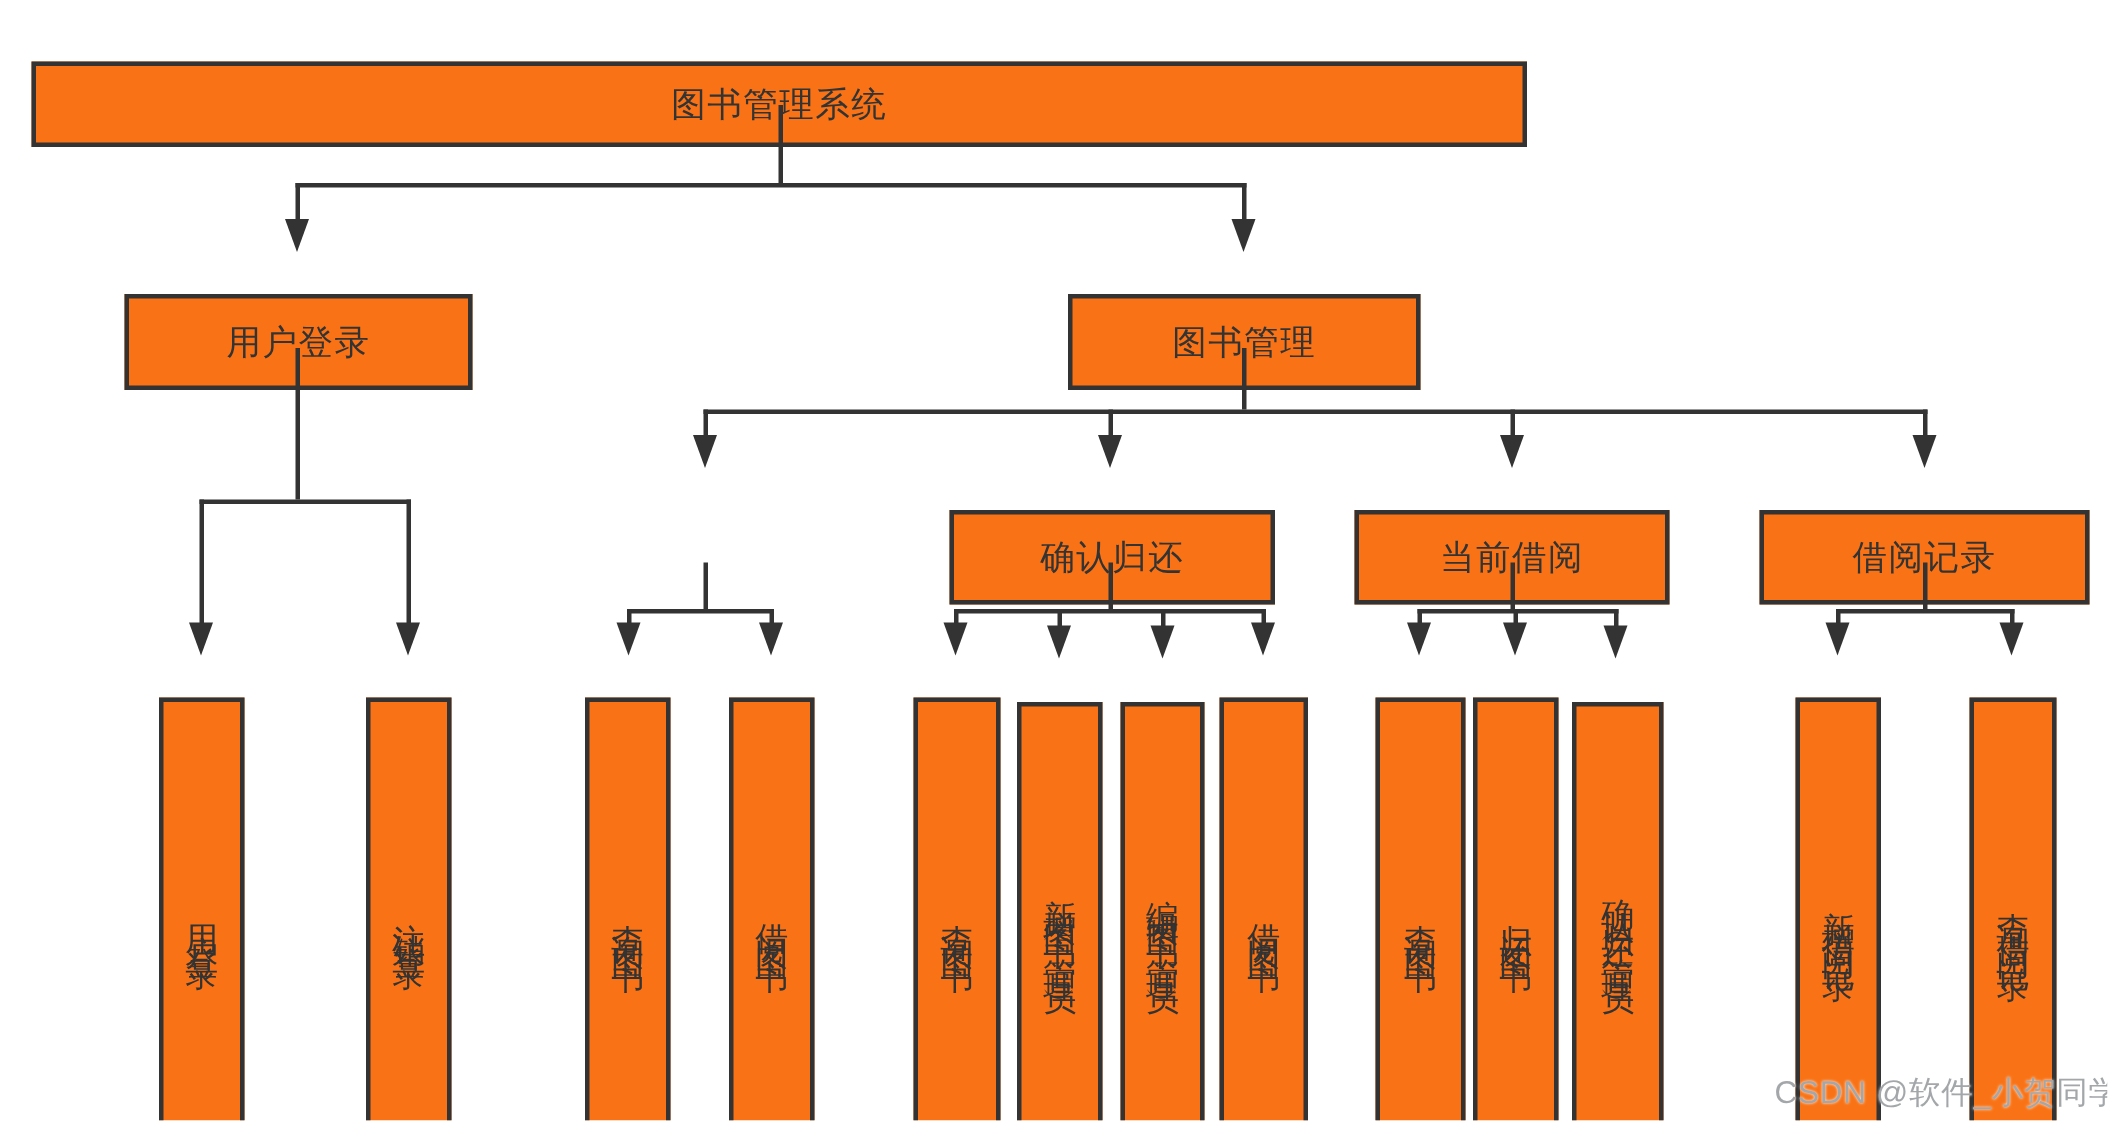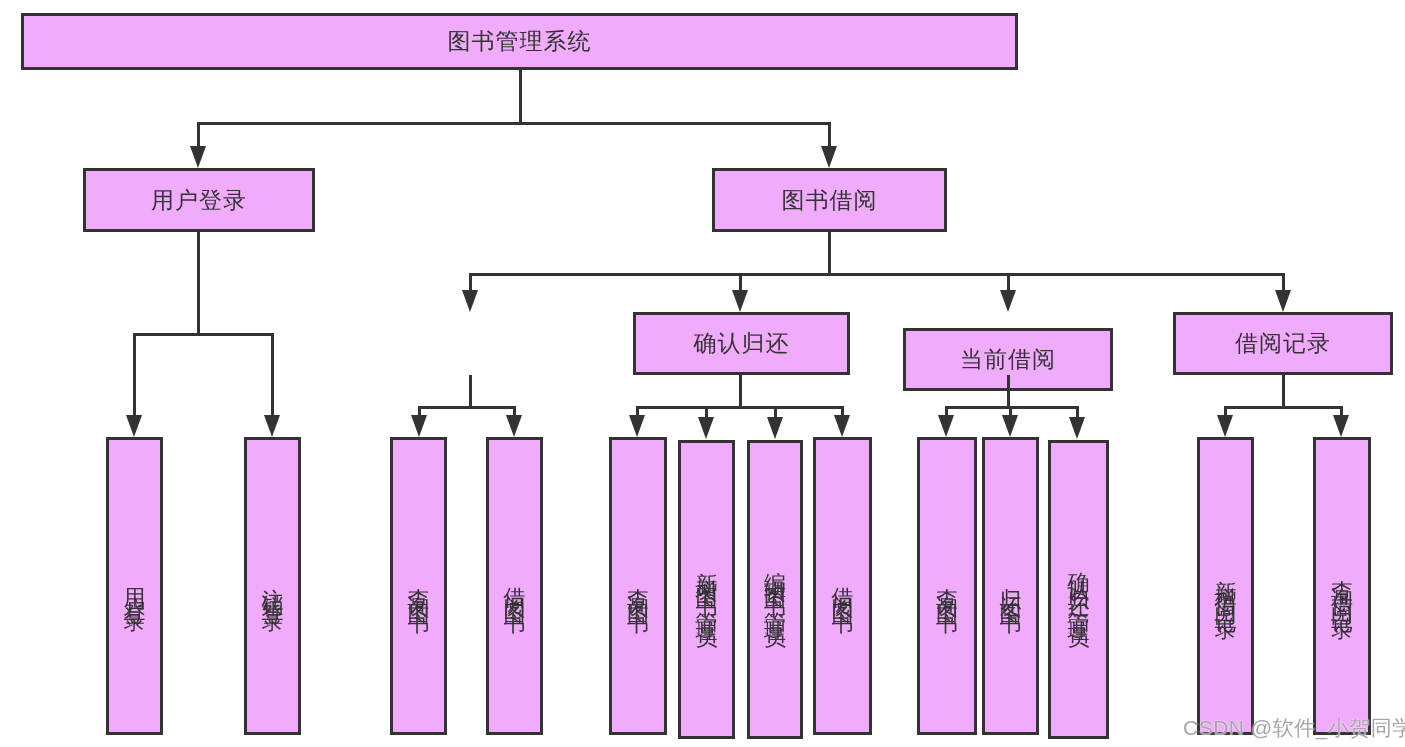--- a/index.html
+++ b/index.html
@@ -9,8 +9,8 @@
     overflow:hidden;
   }
   .box {
-    position:absolute; background:#f0abfc; border:3px solid #333333;
-    box-sizing:border-box; display:flex; align-items:center; justify-content:center;
+    position:absolute; background:#f97316; border:3px solid #333333;
+    box-sizing:border-box; display:flex; align-items:center; justify-content:center;margin-top:28px;
   }
   .hlabel { font-size:23px; color:#333333; letter-spacing:1px; white-space:nowrap; }
   .vtext {

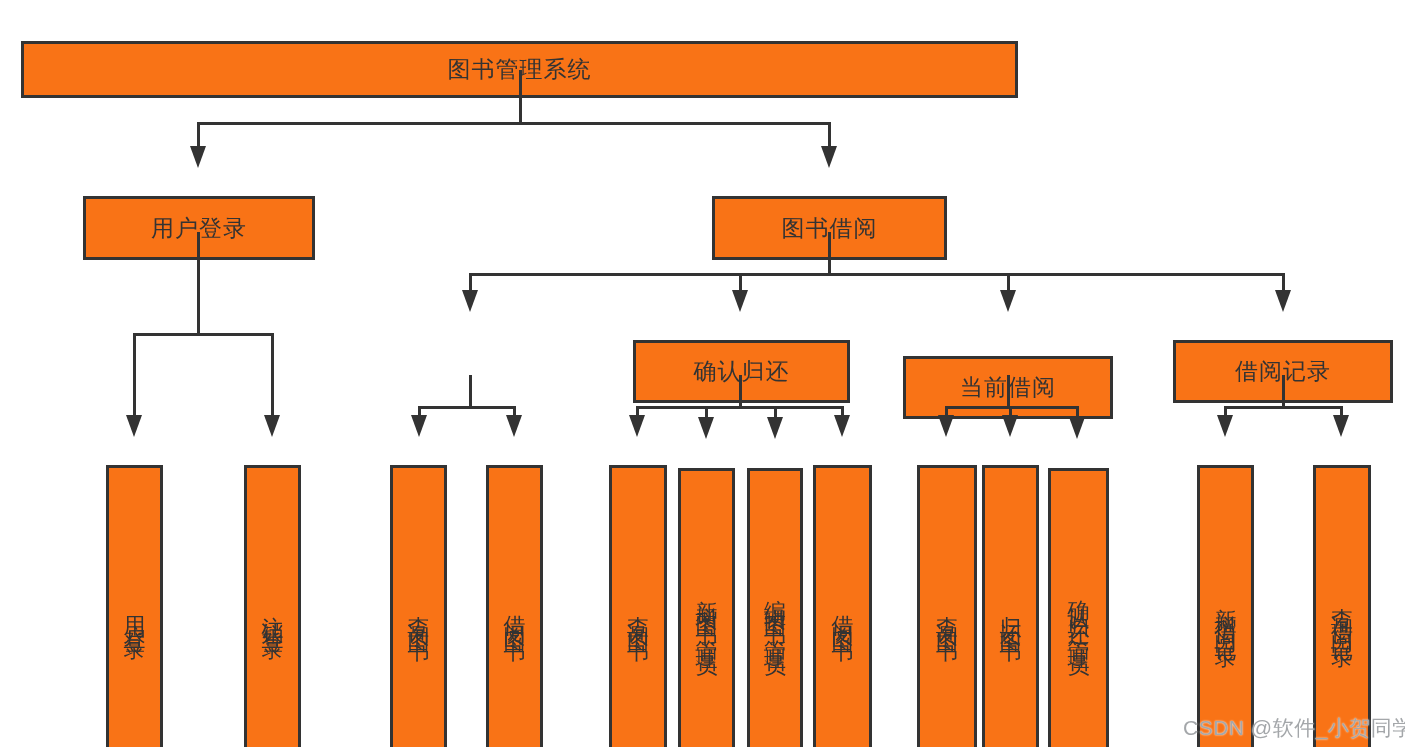--- a/index.html
+++ b/index.html
@@ -52,7 +52,7 @@
     <span class="hlabel">用户登录</span>
   </div>
   <div class="box" style="left:712px;top:168px;width:235px;height:64px">
-    <span class="hlabel">图书借阅</span>
+    <span class="hlabel">图书管理</span>
   </div>
 
   <div class="ln" style="left:197px;top:232px;width:3px;height:101px"></div>

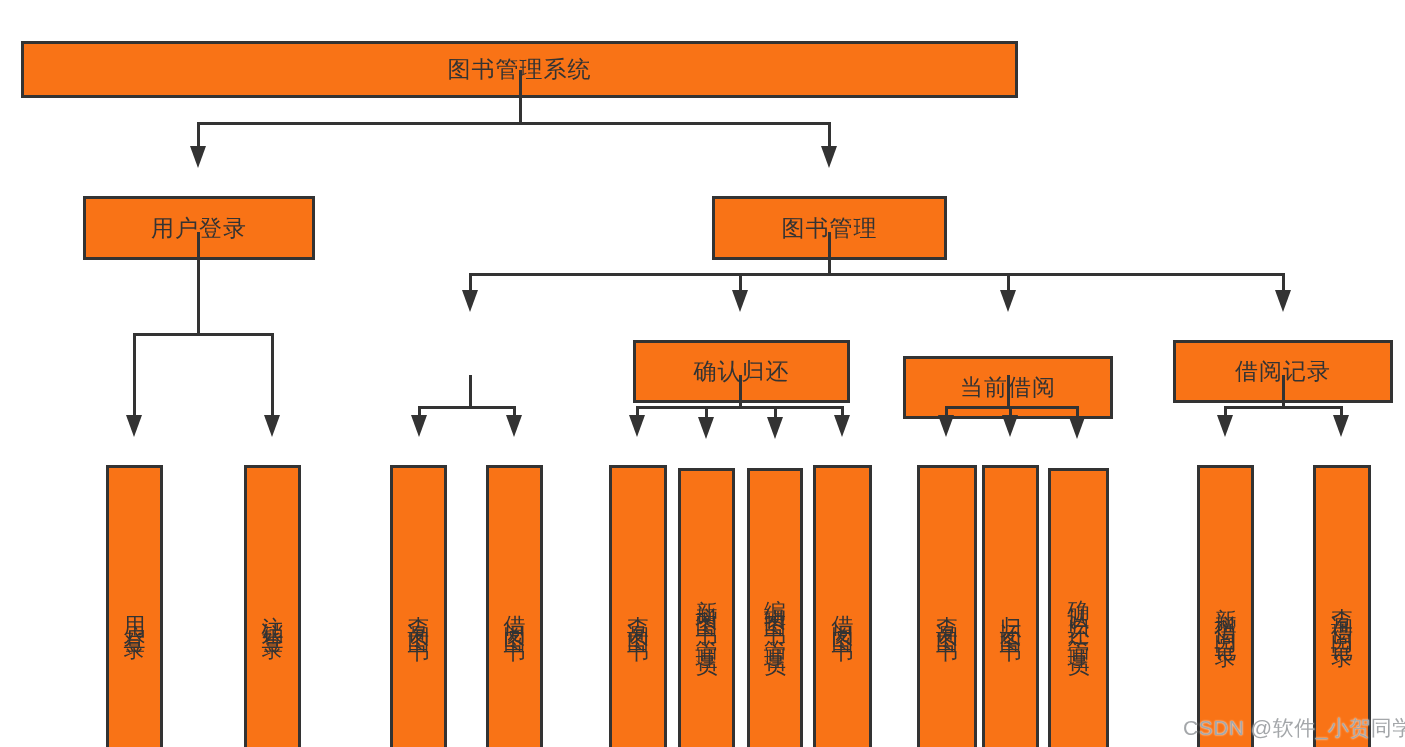--- a/index.html
+++ b/index.html
@@ -76,7 +76,7 @@
   <div class="box" style="left:633px;top:312px;width:217px;height:63px">
     <span class="hlabel">确认归还</span>
   </div>
-  <div class="box" style="left:903px;top:328px;width:210px;height:63px">
+  <div class="box" style="left:903px;top:312px;width:210px;height:63px">
     <span class="hlabel">当前借阅</span>
   </div>
   <div class="box" style="left:1173px;top:312px;width:220px;height:63px">

